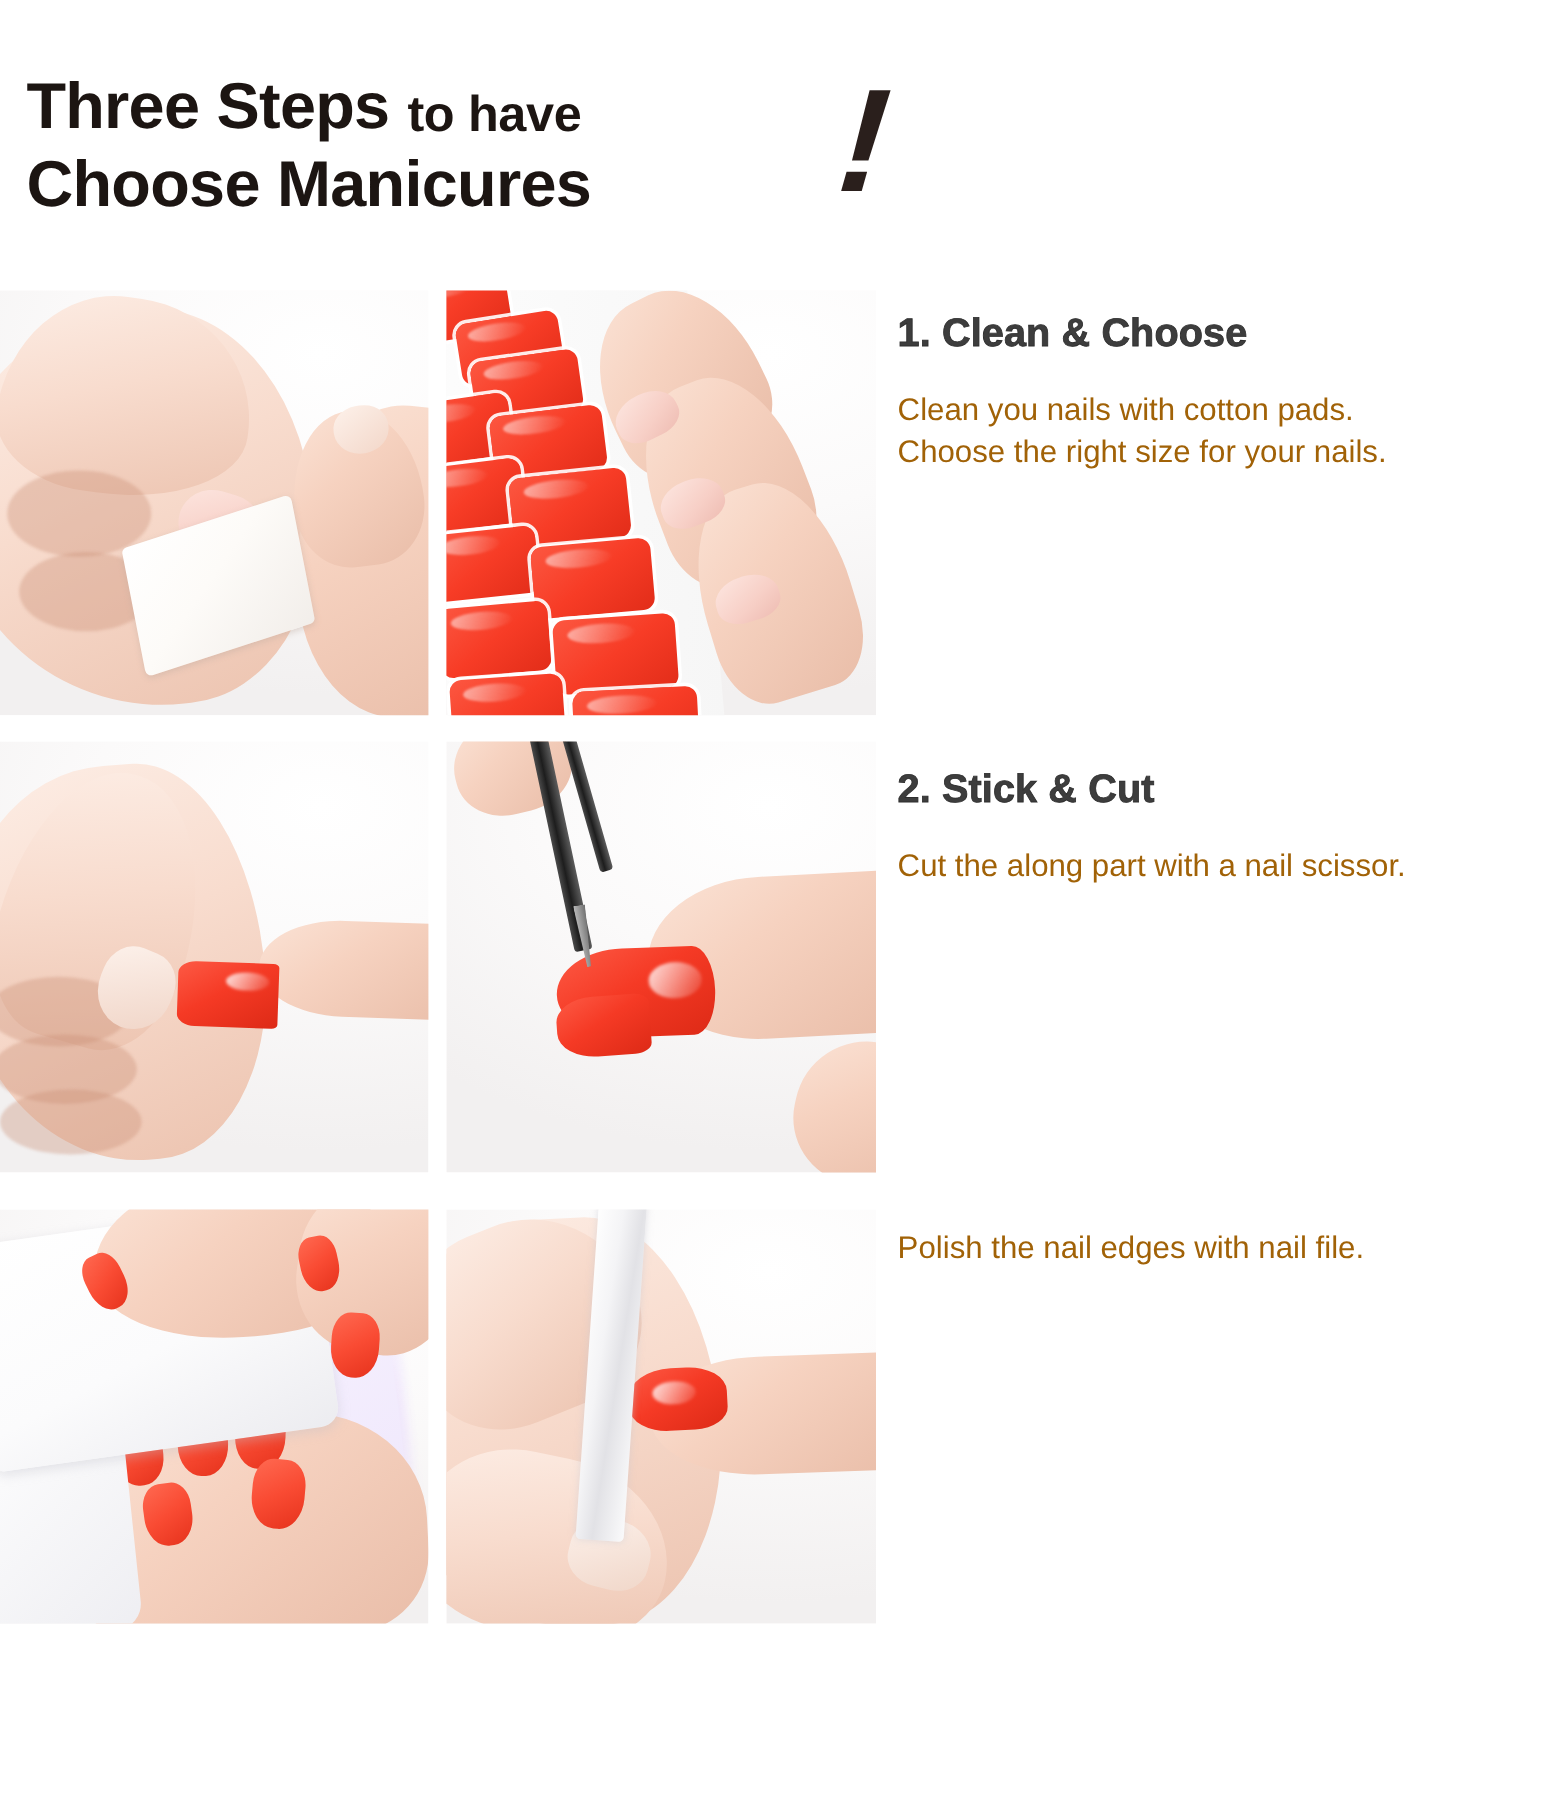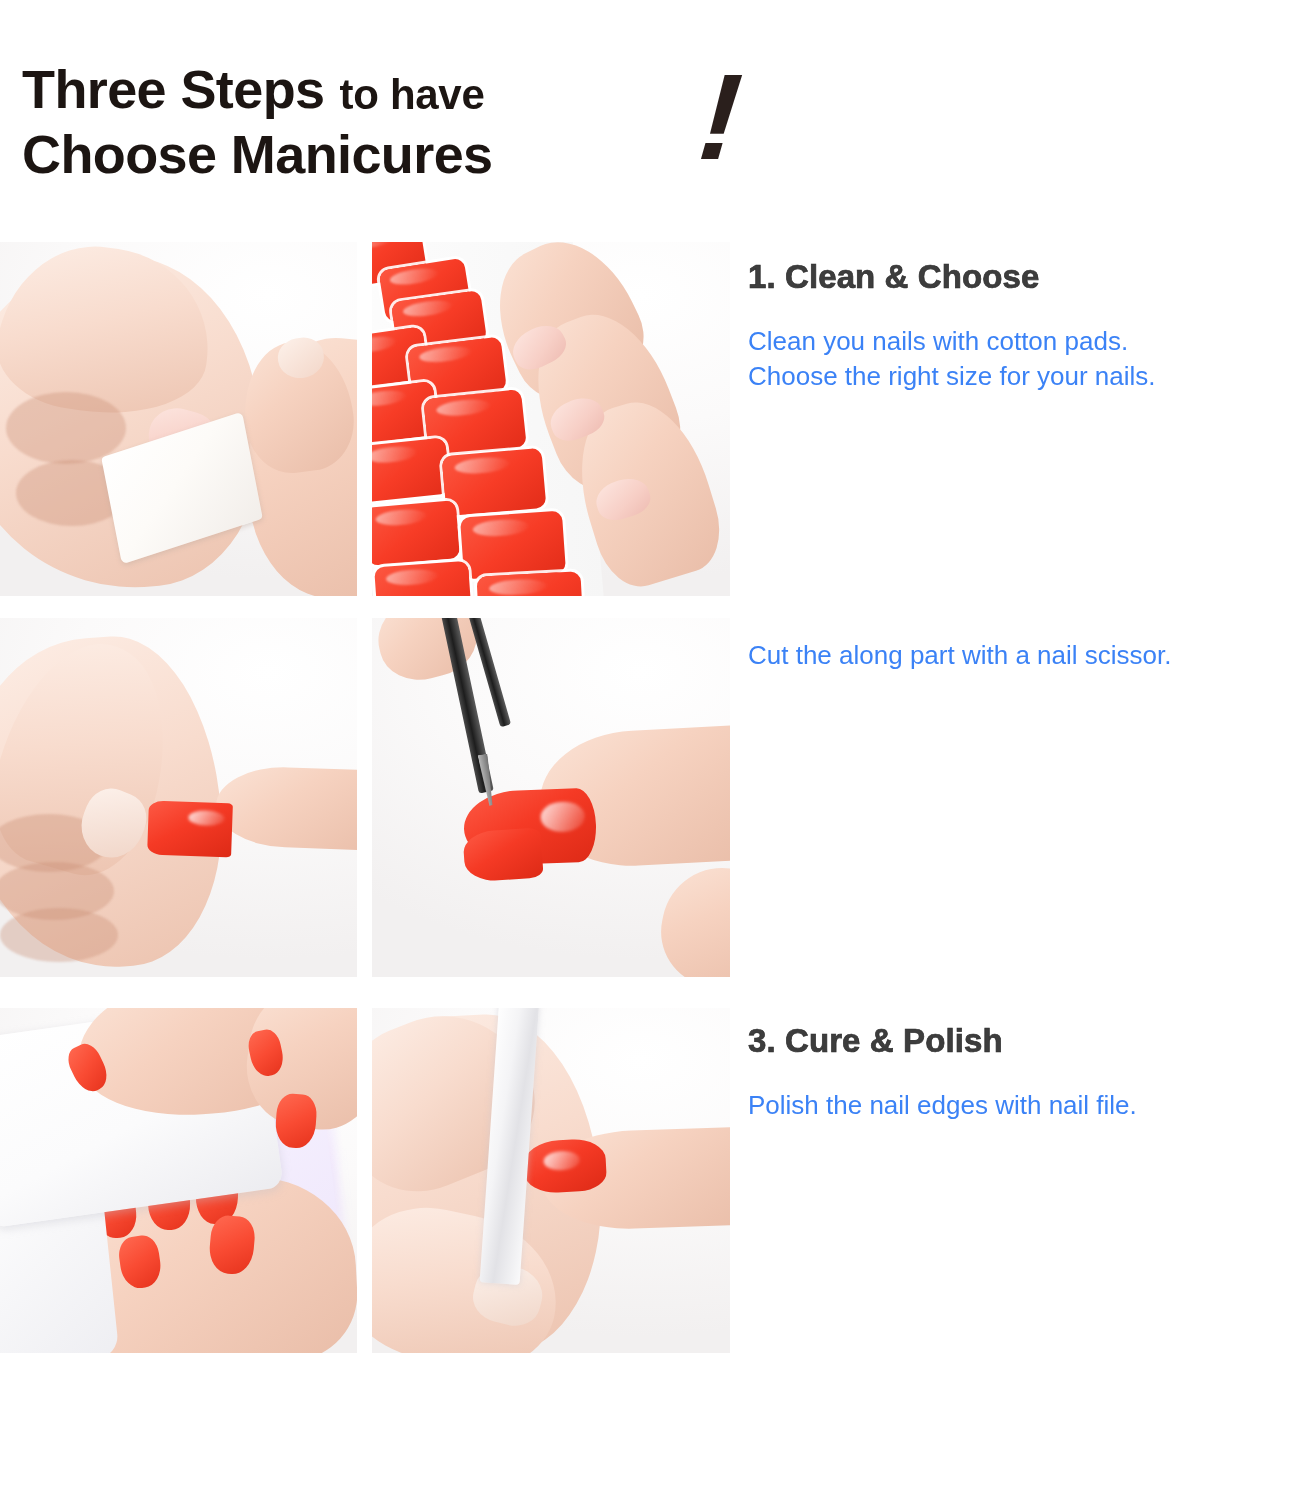--- a/index.html
+++ b/index.html
@@ -396,7 +396,7 @@
   .step-body {
     font-size: 26px;
     font-weight: normal;
-    color: #3b82f6;
+    color: #a16207;
     line-height: 1.35;
   }
   .step-body p { margin: 0; }

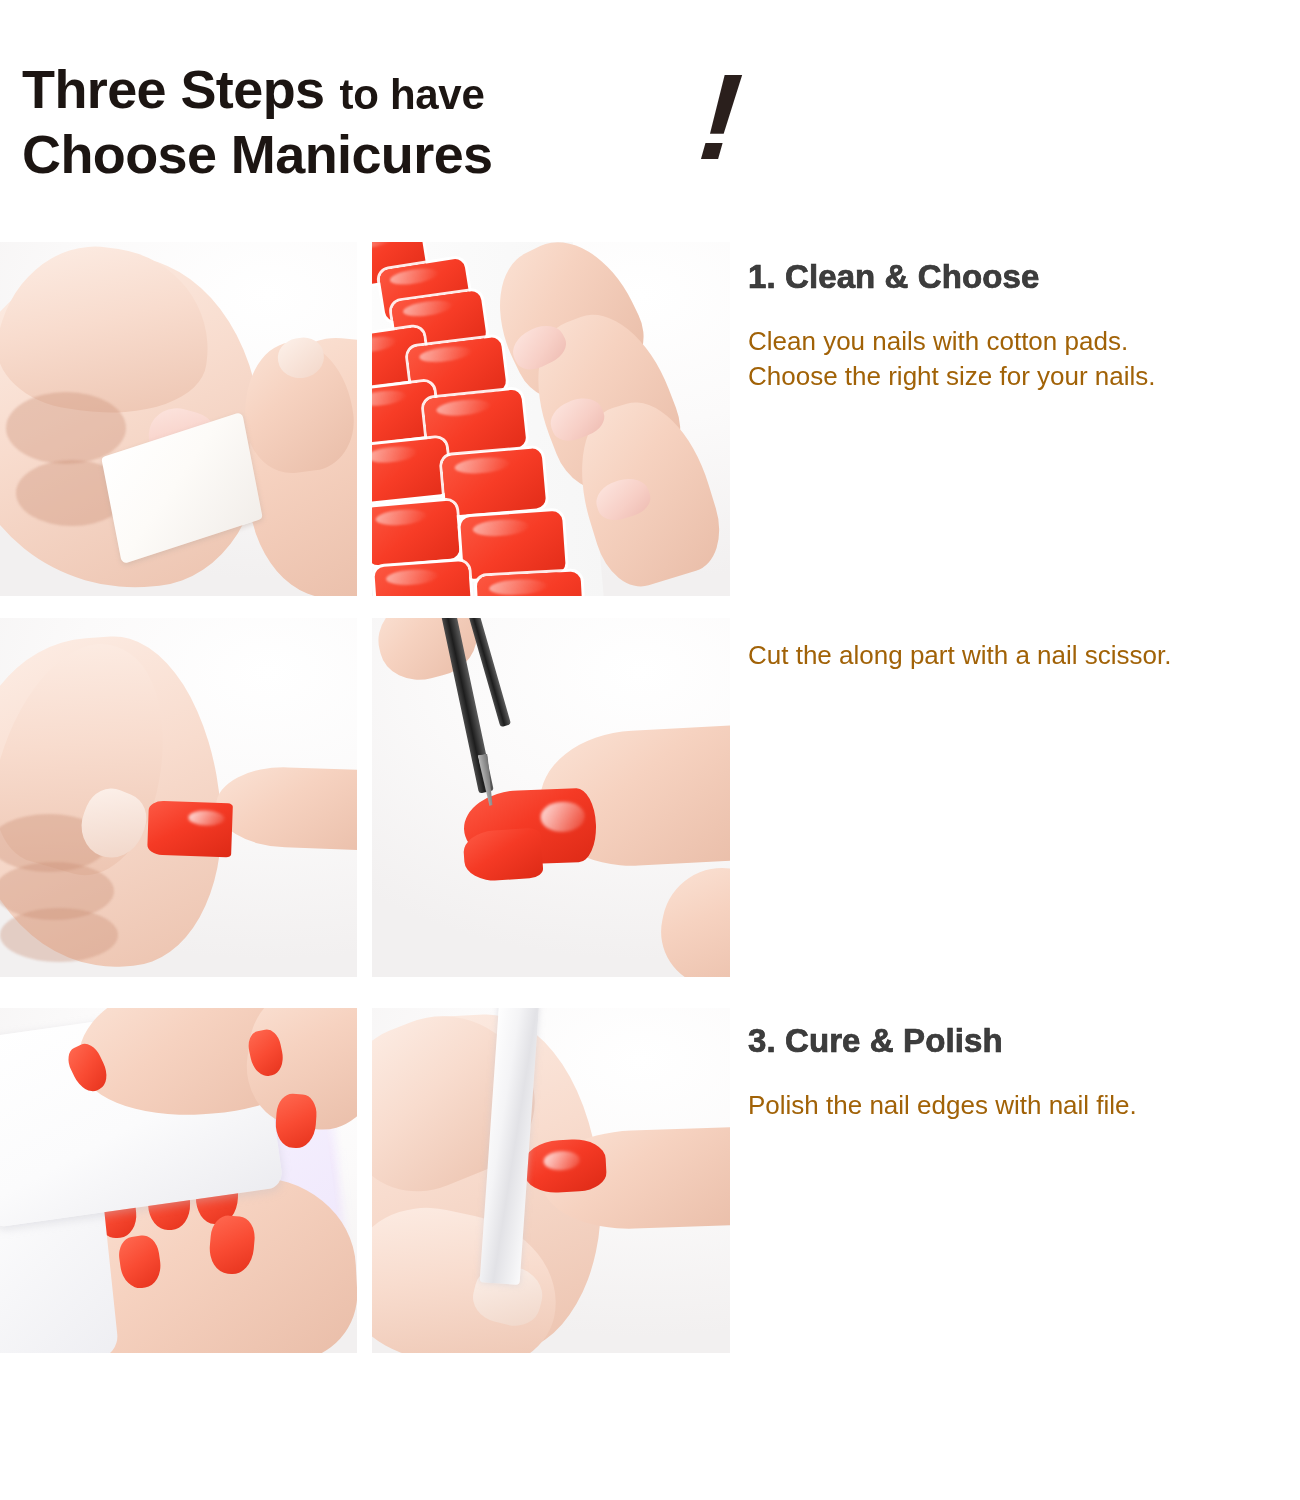--- a/index.html
+++ b/index.html
@@ -567,6 +567,7 @@
     </div>
 
     <div class="step step-2">
+      <div class="step-head">2. Stick &amp; Cut</div>
       <div class="step-body">
         <p>Cut the along part with a nail scissor.</p>
       </div>

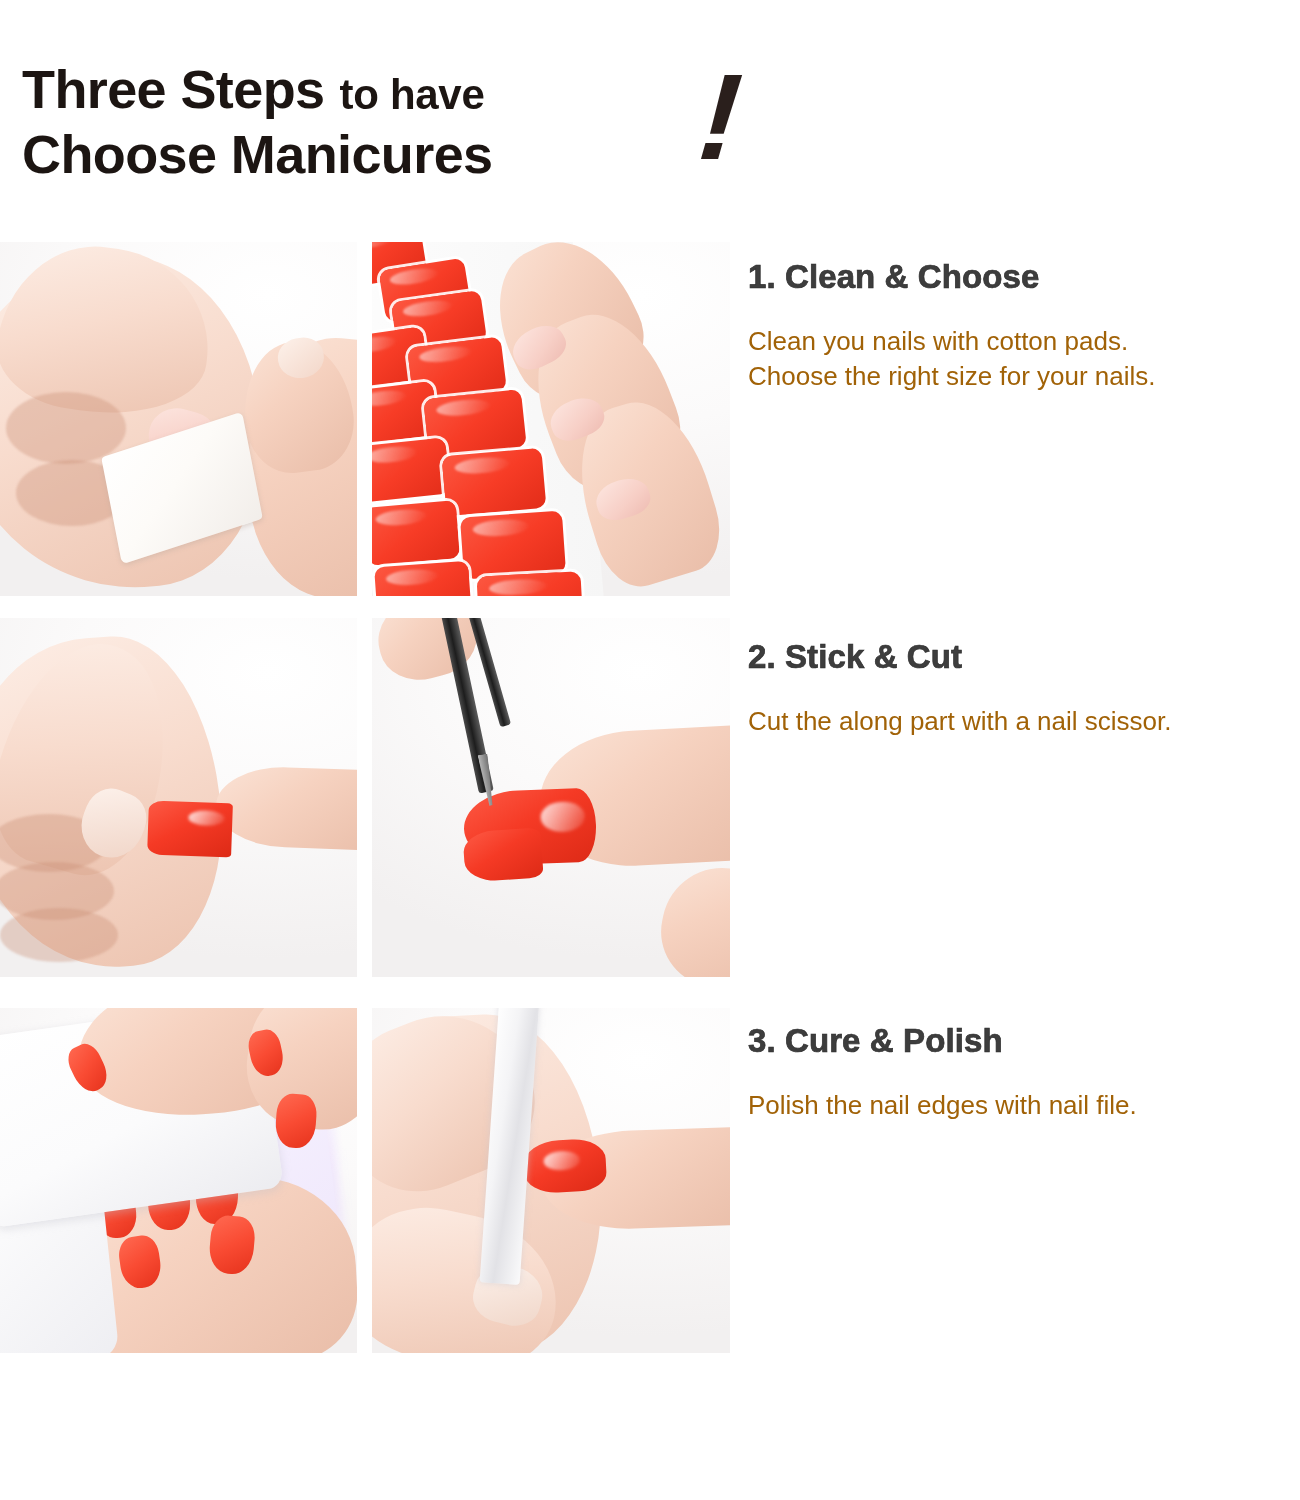--- a/index.html
+++ b/index.html
@@ -574,7 +574,6 @@
     </div>
 
     <div class="step step-3">
-      <div class="step-head">3. Cure &amp; Polish</div>
       <div class="step-body">
         <p>Polish the nail edges with nail file.</p>
       </div>

